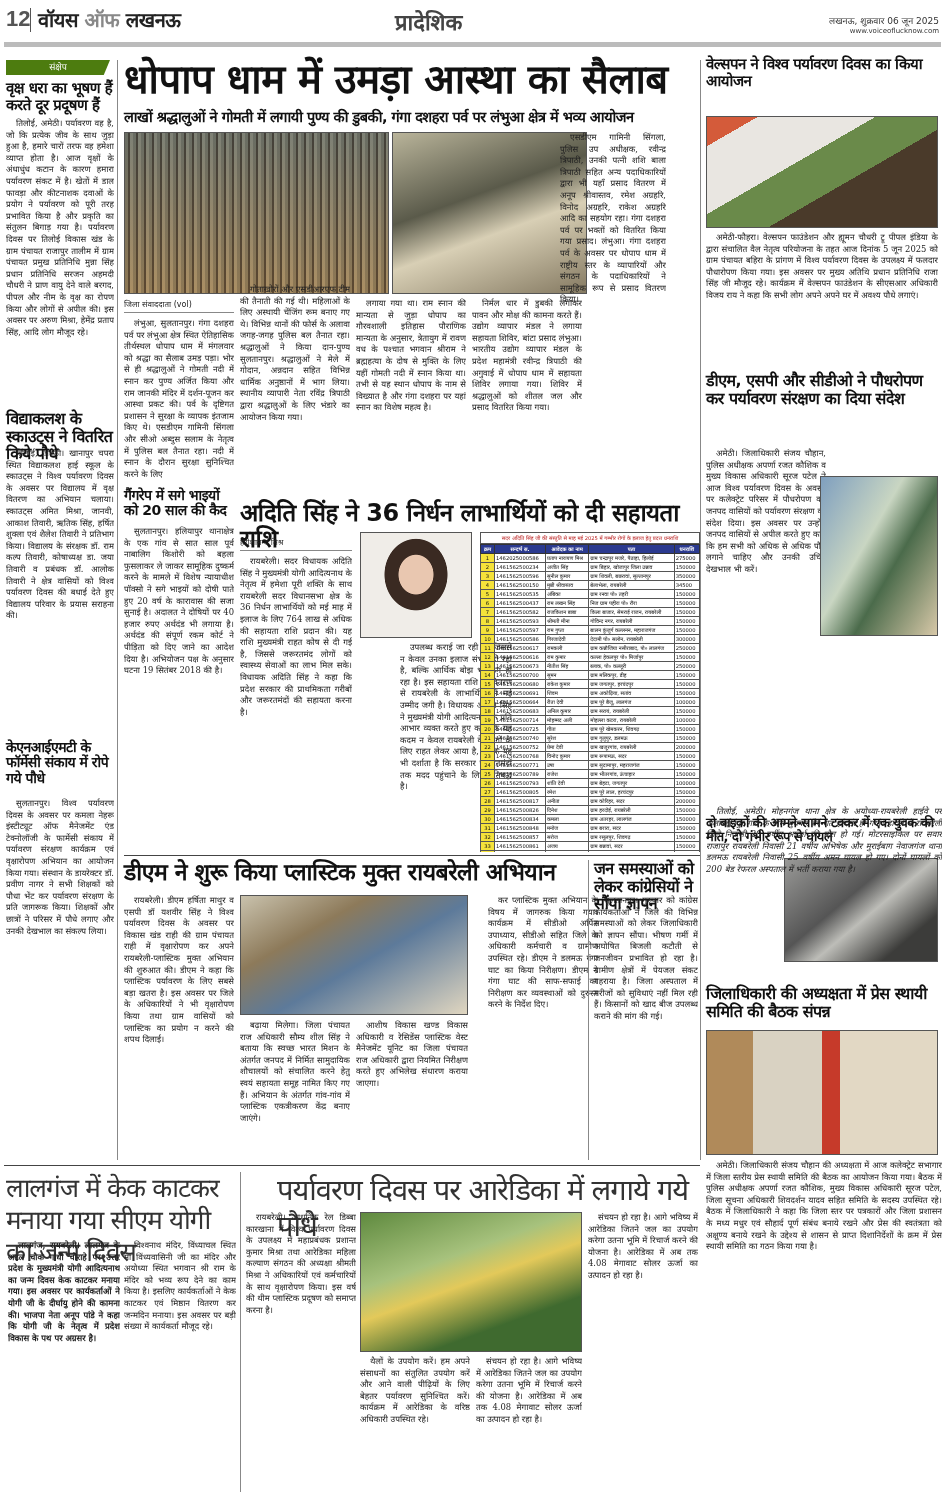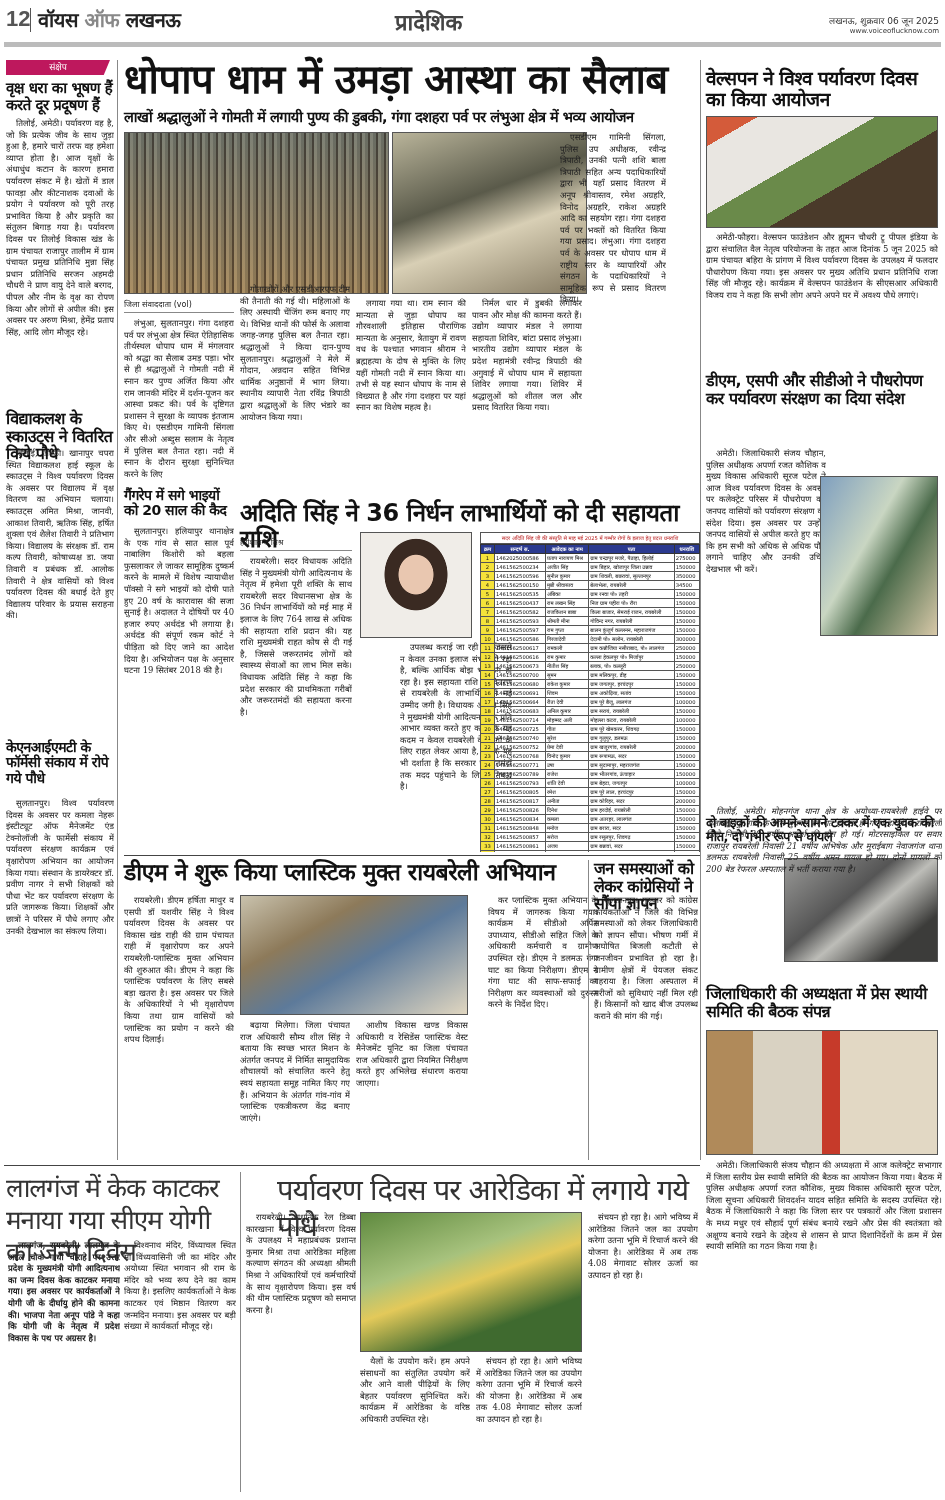--- a/index.html
+++ b/index.html
@@ -25,7 +25,7 @@
   .vrule { width: 1px; background: #888; }
   .hrule { height: 1px; background: #888; }
 
-  .brief-tag { left: 6px; top: 60px; width: 104px; height: 15px; background: #be185d; color: #fff; font: 9px "DejaVu Sans", sans-serif; text-align: center; line-height: 15px; clip-path: polygon(0 0,100% 0,94% 100%,0 100%); }
+  .brief-tag { left: 6px; top: 60px; width: 104px; height: 15px; background: #4d7c0f; color: #fff; font: 9px "DejaVu Sans", sans-serif; text-align: center; line-height: 15px; clip-path: polygon(0 0,100% 0,94% 100%,0 100%); }
 
   .photo { background: linear-gradient(135deg,#8a9a7a,#c7b98a 40%,#6b7a5e 70%,#a9a38c); border: 1px solid #555; }
   .photo.crowd { background: repeating-linear-gradient(90deg,#a89a82 0 3px,#6d5d4c 3px 5px,#c9b79a 5px 8px), linear-gradient(#9fb3c2,#d8c7a5); background-blend-mode: multiply; }

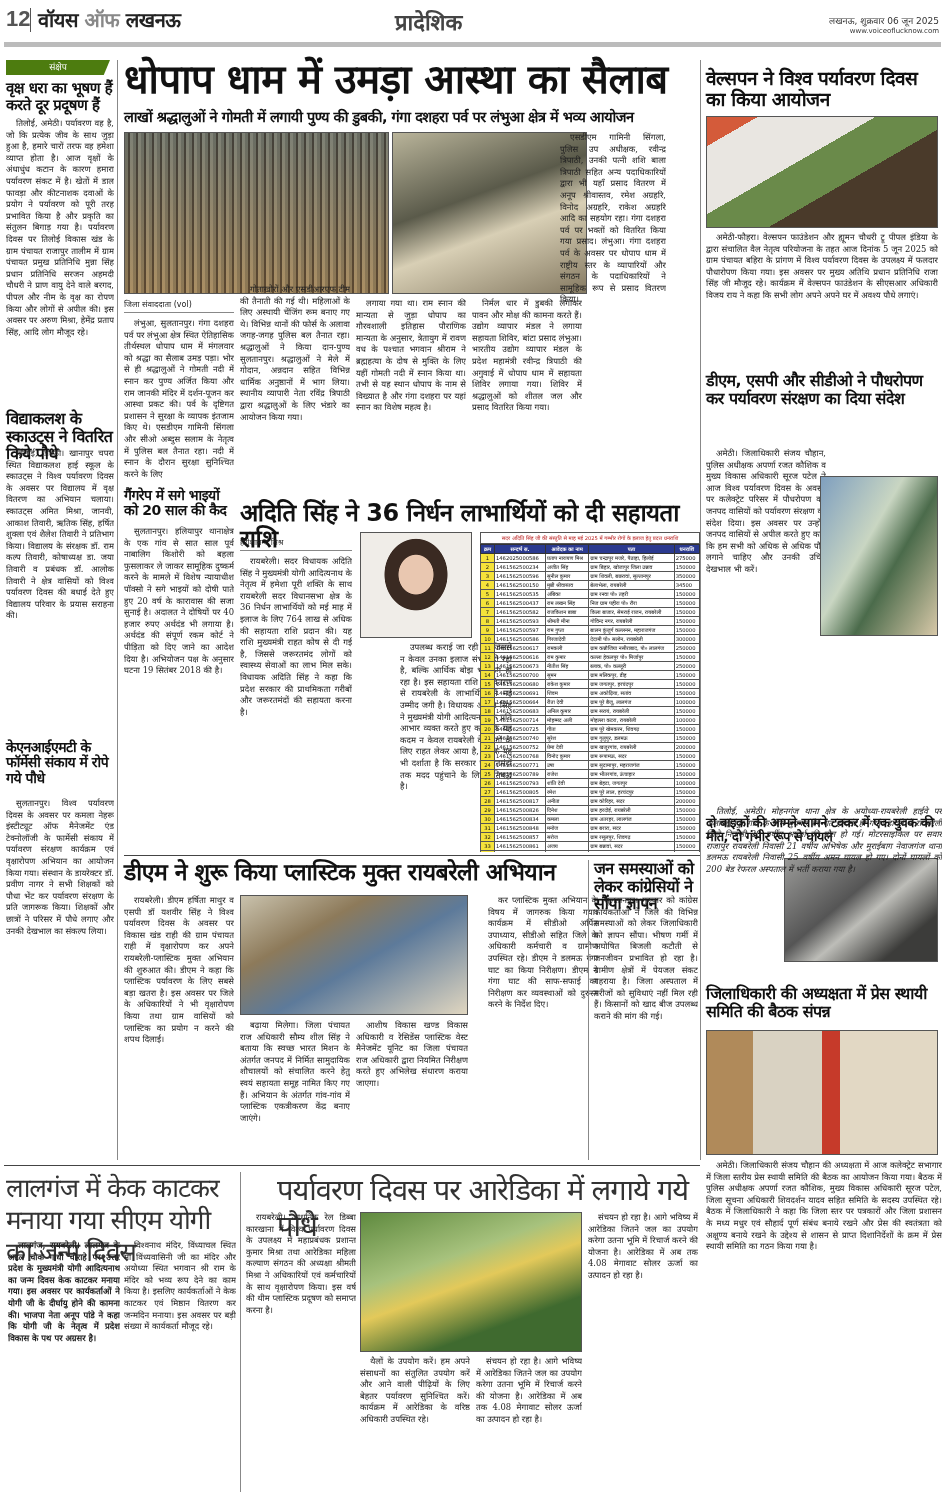--- a/index.html
+++ b/index.html
@@ -390,7 +390,7 @@
     <p>सुलतानपुर। गुरुवार को कांग्रेस कार्यकर्ताओं ने जिले की विभिन्न समस्याओं को लेकर जिलाधिकारी को ज्ञापन सौंपा। भीषण गर्मी में अघोषित बिजली कटौती से जनजीवन प्रभावित हो रहा है। ग्रामीण क्षेत्रों में पेयजल संकट गहराया है। जिला अस्पताल में मरीजों को सुविधाएं नहीं मिल रही हैं। किसानों को खाद बीज उपलब्ध कराने की मांग की गई।</p>
   </div>
 
-<div class="abs hl" style="left:706px;top:68px;width:236px;font-size:19px;">वेल्सपन ने विश्व पर्यावरण दिवस का किया आयोजन</div>
+<div class="abs hl" style="left:706px;top:56px;width:236px;font-size:15px;">वेल्सपन ने विश्व पर्यावरण दिवस का किया आयोजन</div>
 <div class="abs photo plant" style="left:706px;top:116px;width:232px;height:112px;"></div>
 <div class="abs col-text" style="left:706px;top:232px;width:232px;height:136px;">
     <p>अमेठी-फौहरा। वेल्सपन फाउंडेशन और ह्यूमन चौधरी ट्रू पीपल इंडिया के द्वारा संचालित वैल नेतृत्व परियोजना के तहत आज दिनांक 5 जून 2025 को ग्राम पंचायत बहिरा के प्रांगण में विश्व पर्यावरण दिवस के उपलक्ष्य में फलदार पौधारोपण किया गया। इस अवसर पर मुख्य अतिथि प्रधान प्रतिनिधि राजा सिंह जी मौजूद रहे। कार्यक्रम में वेल्सपन फाउंडेशन के सीएसआर अधिकारी विजय राय ने कहा कि सभी लोग अपने अपने घर में अवश्य पौधे लगाएं।</p>

